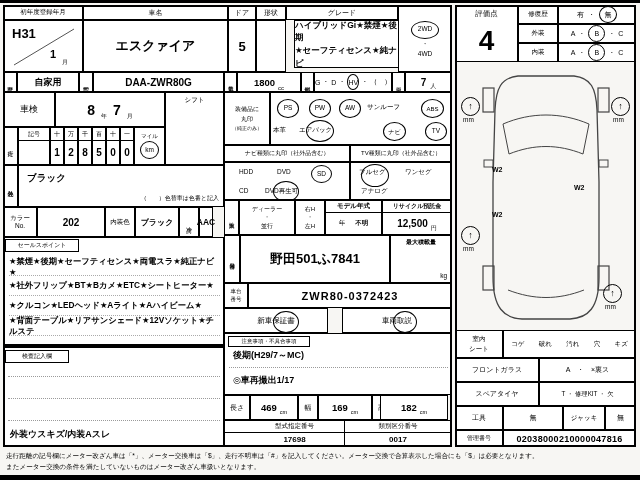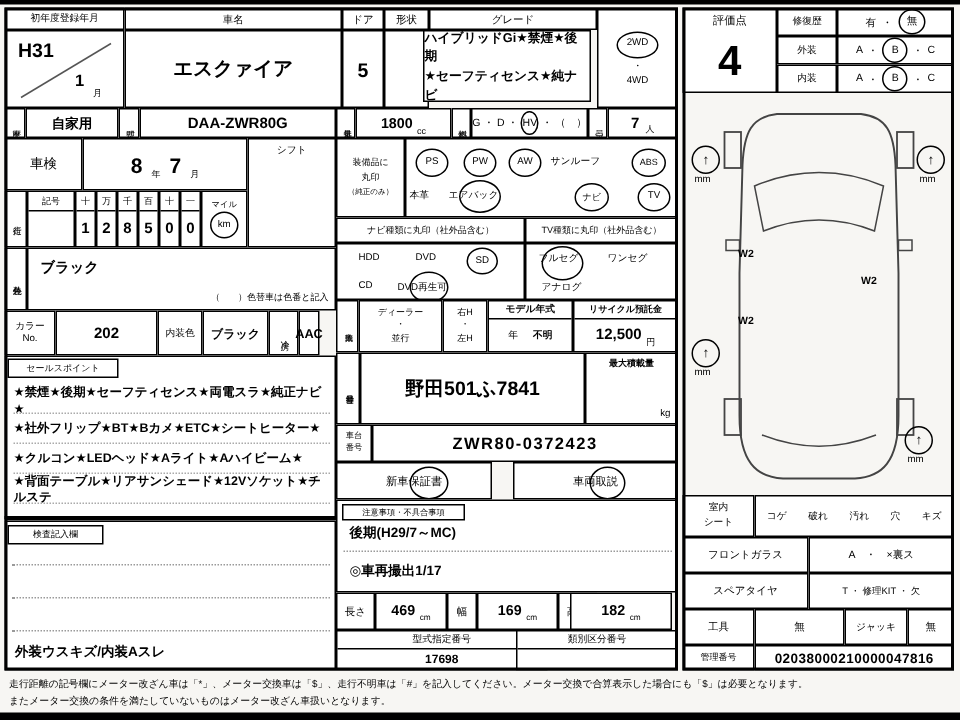--- a/index.html
+++ b/index.html
@@ -56,7 +56,7 @@
 <div class="c f" style="left:286px;top:5px;width:112px;height:15px;font-size:7px">
     <span>グレード</span>
   </div>
-<div class="c col b" style="left:282px;top:20px;width:112px;height:48px;font-size:8.5px;line-height:1.5">
+<div class="c col b" style="left:294px;top:20px;width:112px;height:48px;font-size:8.5px;line-height:1.5">
   <span>ハイブリッドGi★禁煙★後期</span>
   <span>★セーフティセンス★純ナビ</span>
 </div>

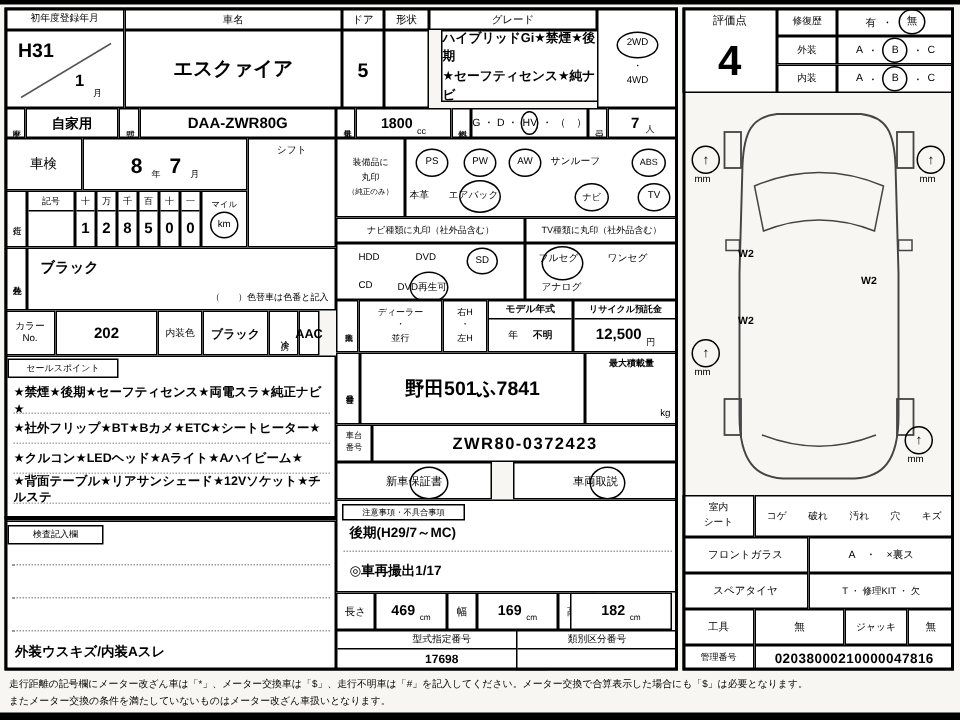--- a/index.html
+++ b/index.html
@@ -401,6 +401,9 @@
 <div class="c" style="left:344px;top:420px;width:108px;height:27px">
   <div class="hdr" style="height:12px;font-size:6.5px">
       <span>類別区分番号</span>
+    </div>
+  <div class="f b" style="height:13px;font-size:8px">
+      <span>0017</span>
     </div>
 </div>
 

